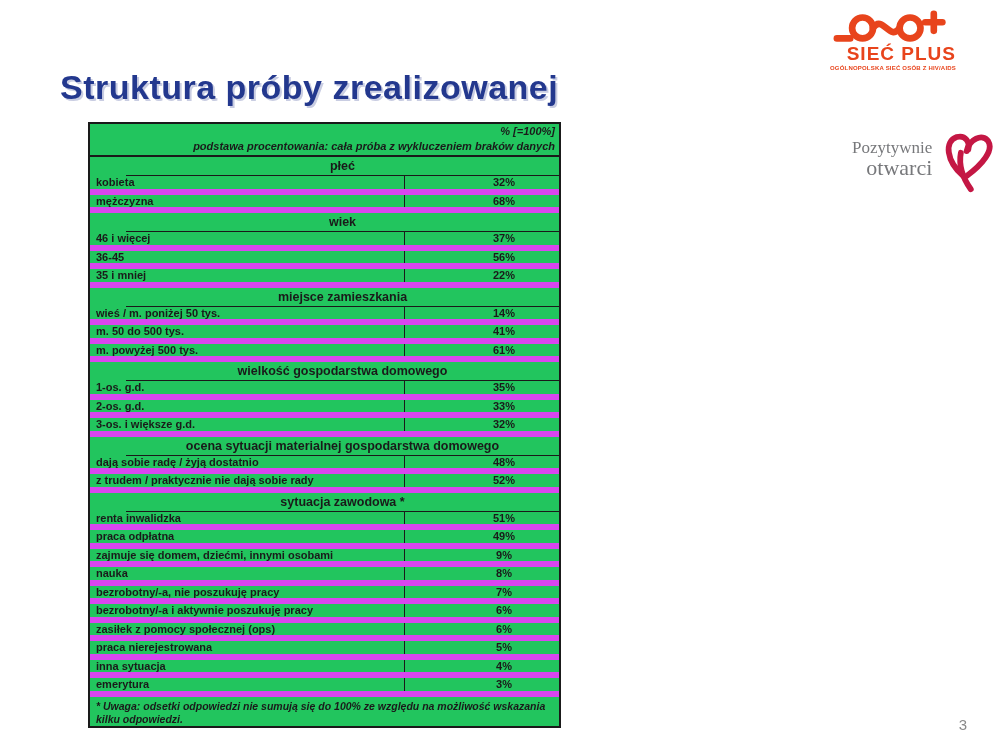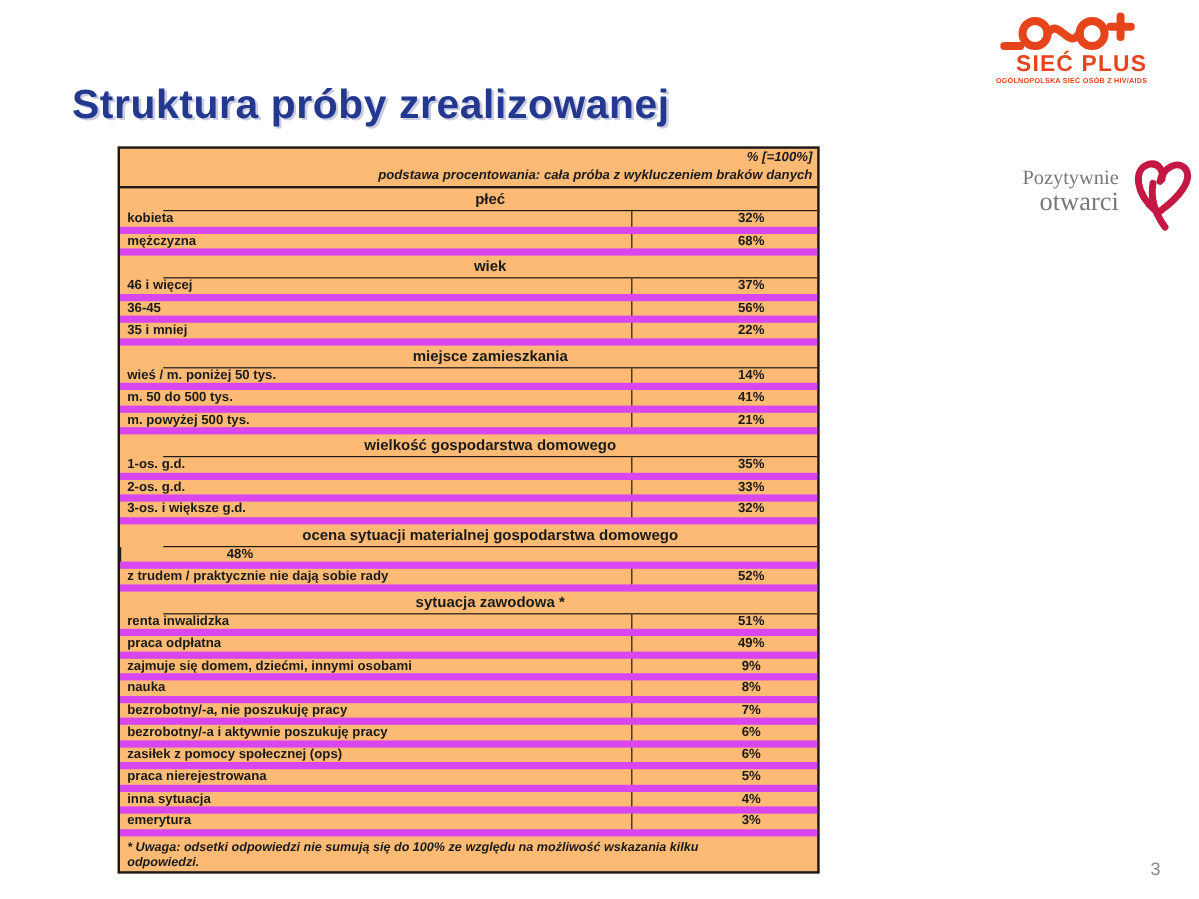--- a/index.html
+++ b/index.html
@@ -24,8 +24,8 @@
   .poz-line2{font-size:22px;}
   
   .sample-table{
-    position:absolute;left:98px;top:122px;width:585px;
-    border:2px solid #1a1a1a;background:#fdba74;box-sizing:border-box;
+    position:absolute;left:88px;top:122px;width:473px;
+    border:2px solid #1a1a1a;background:#22c55e;box-sizing:border-box;
   }
   .thead{
     border-bottom:2px solid #1a1a1a;padding:3px 4px 2px 0;

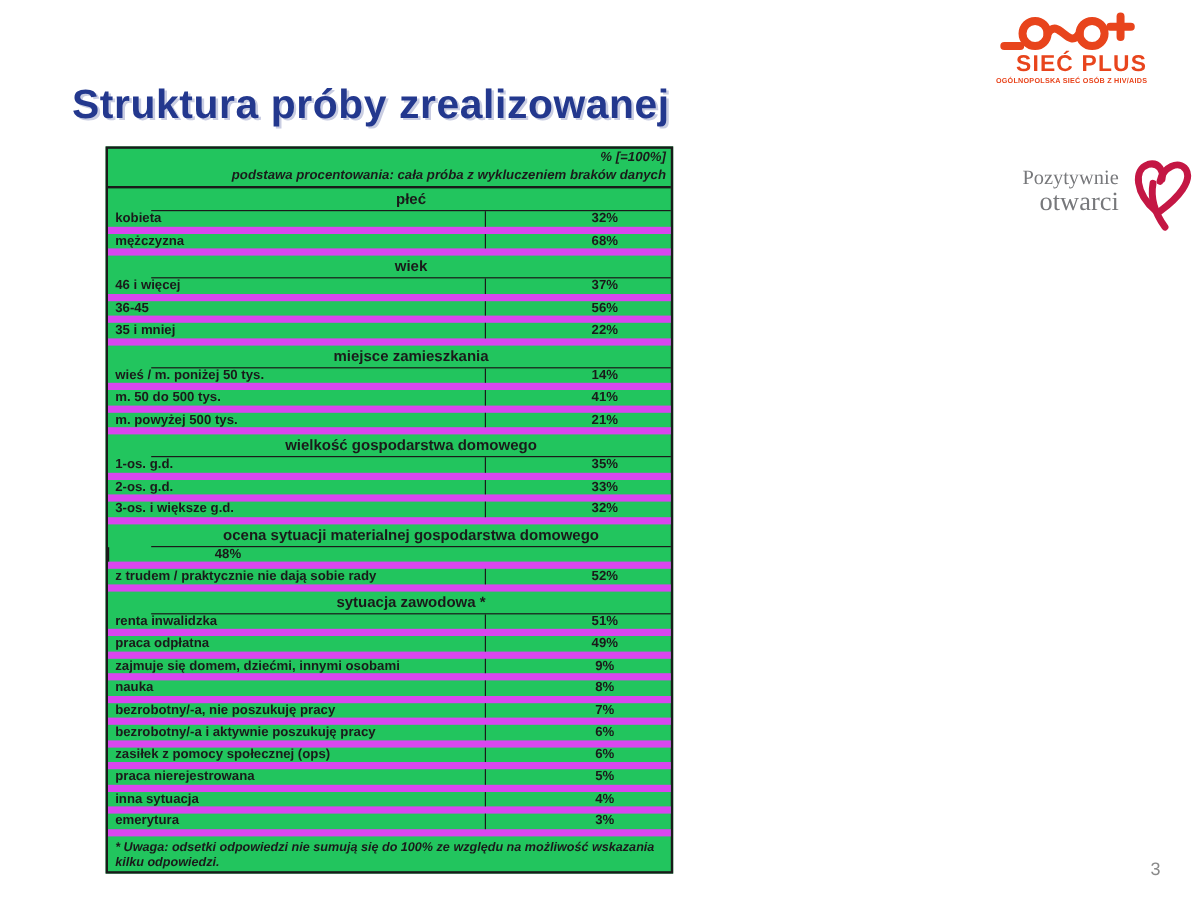--- a/index.html
+++ b/index.html
@@ -122,7 +122,7 @@
       </div>
       <div class="trow">
         <div class="tlabel">m. powyżej 500 tys.</div>
-        <div class="tvalue">21%</div>
+        <div class="tvalue">61%</div>
       </div>
       <div class="tsec">wielkość gospodarstwa domowego</div>
       <div class="trow">

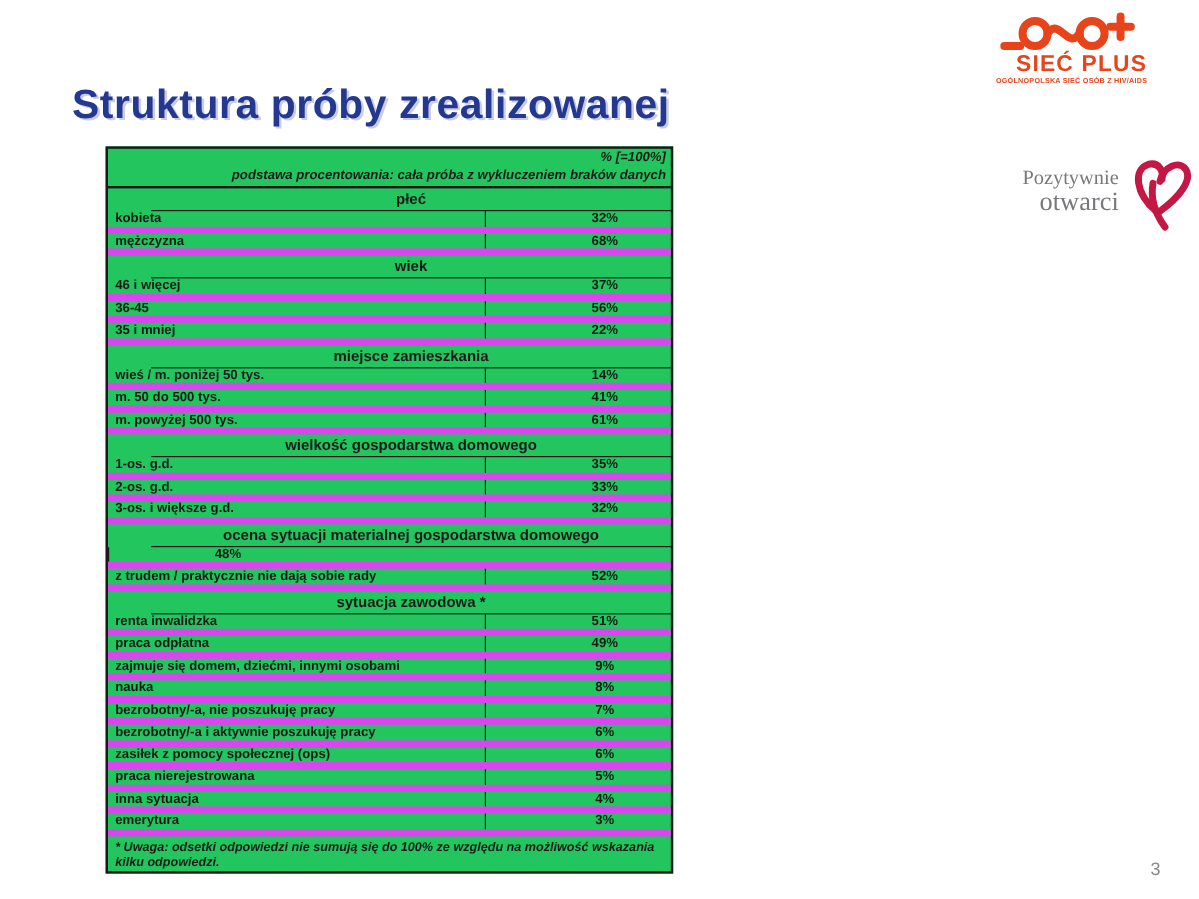--- a/index.html
+++ b/index.html
@@ -139,6 +139,7 @@
       </div>
       <div class="tsec">ocena sytuacji materialnej gospodarstwa domowego</div>
       <div class="trow">
+        <div class="tlabel">dają sobie radę / żyją dostatnio</div>
         <div class="tvalue">48%</div>
       </div>
       <div class="trow">

